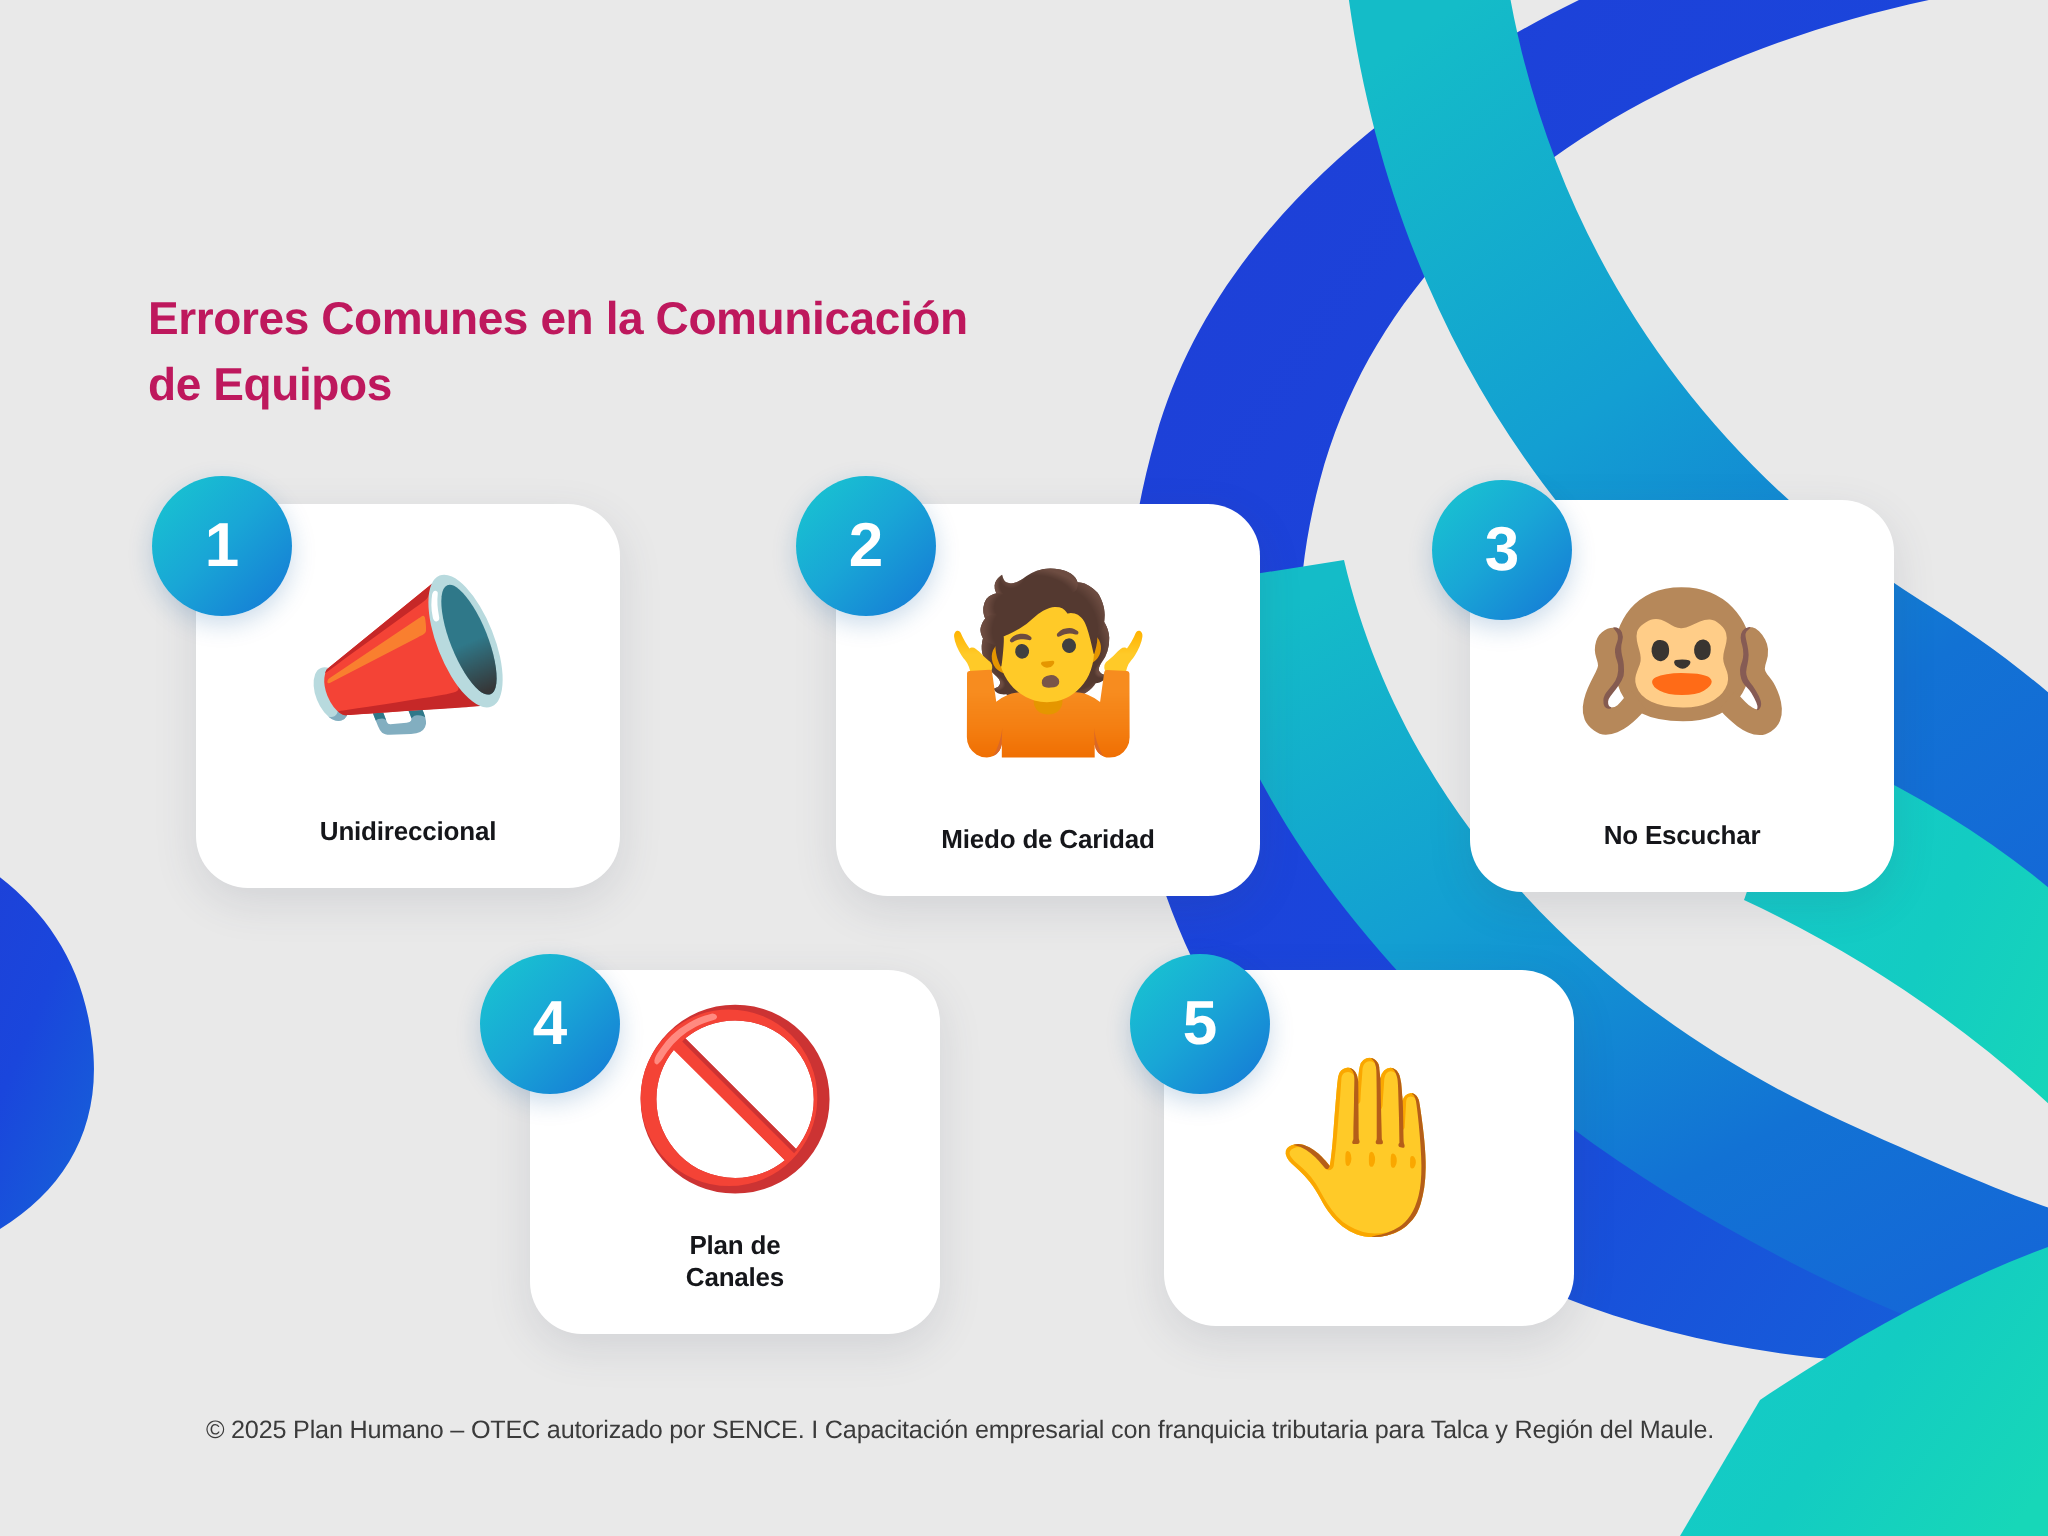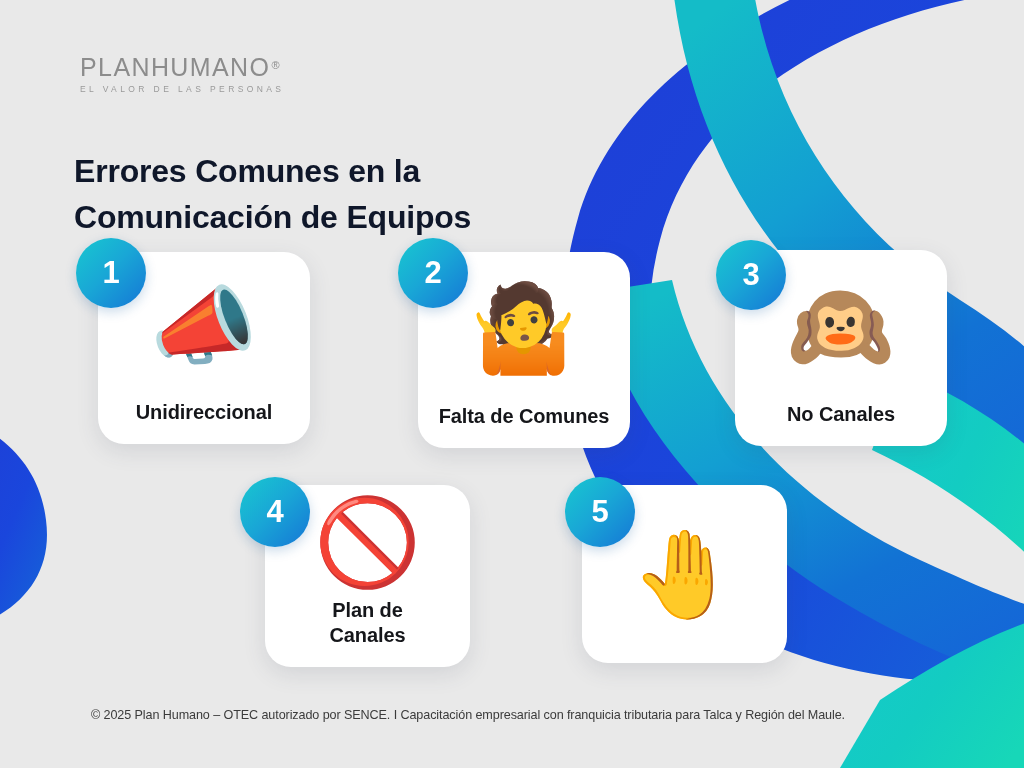--- a/index.html
+++ b/index.html
@@ -215,12 +215,6 @@
              L -40 620 Z" fill="url(#gradLoop)"></path>
   </svg>
 
-  <div id="logo">
-    <div>
-      <span id="logo-word">PLANHUMANO</span><span id="logo-reg">®</span>
-    </div>
-    <div id="logo-tag">EL VALOR DE LAS PERSONAS</div>
-  </div>
 
   <h1 id="title">Errores Comunes en la Comunicación de Equipos</h1>
 

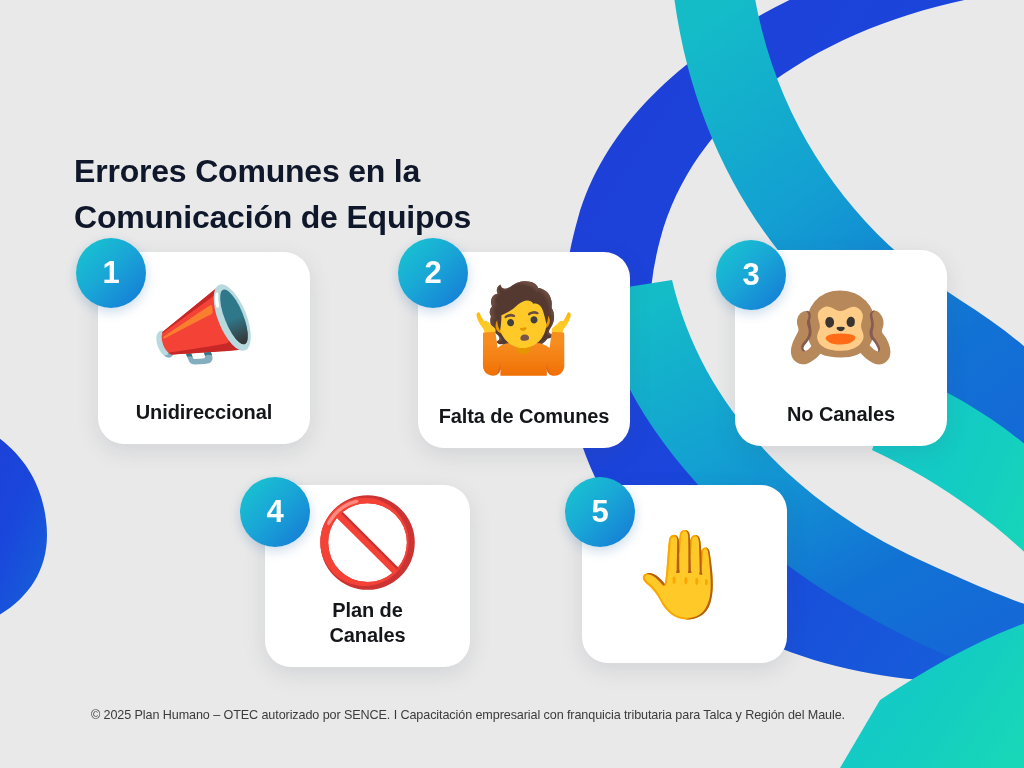--- a/index.html
+++ b/index.html
@@ -69,9 +69,9 @@
     left: 74px;
     top: 128px;
     z-index: 5;
-    font-size: 32px;
+    font-size: 23px;
     font-weight: bold;
-    color: #0f172a;
+    color: #be185d;
     line-height: 1.42;
     letter-spacing: -0.2px;
     max-width: 430px;

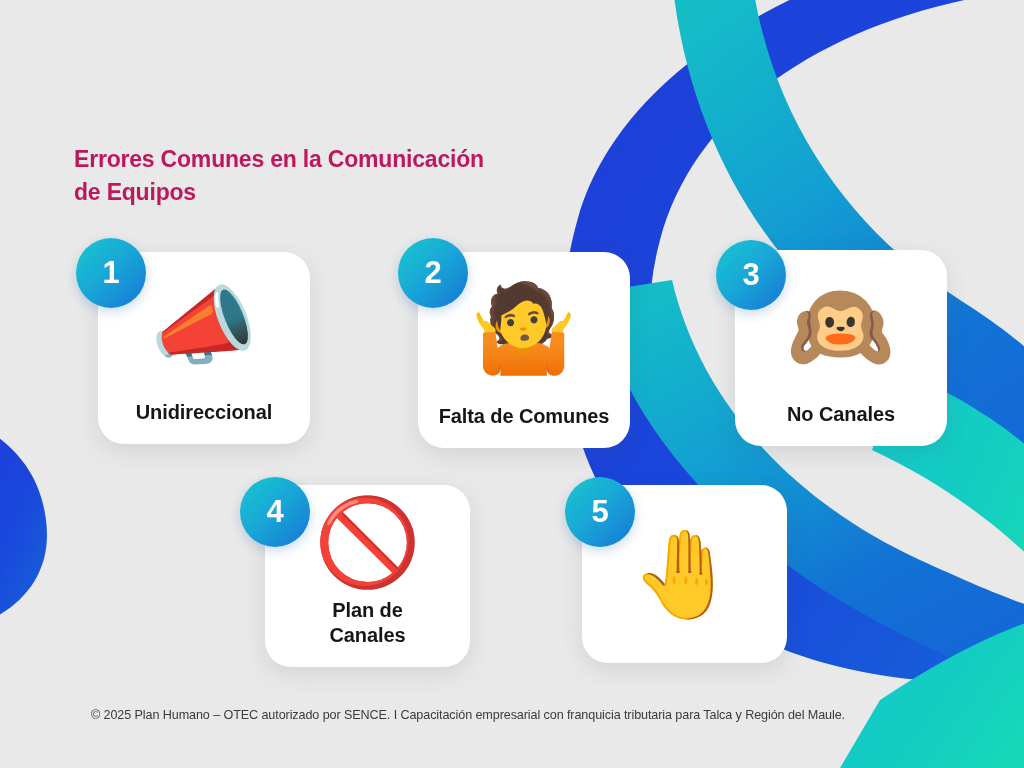--- a/index.html
+++ b/index.html
@@ -101,7 +101,7 @@
     user-select: none;
   }
   .card-label {
-    font-size: 20px;
+    font-size: 13px;
     font-weight: bold;
     color: #15161a;
     text-align: center;

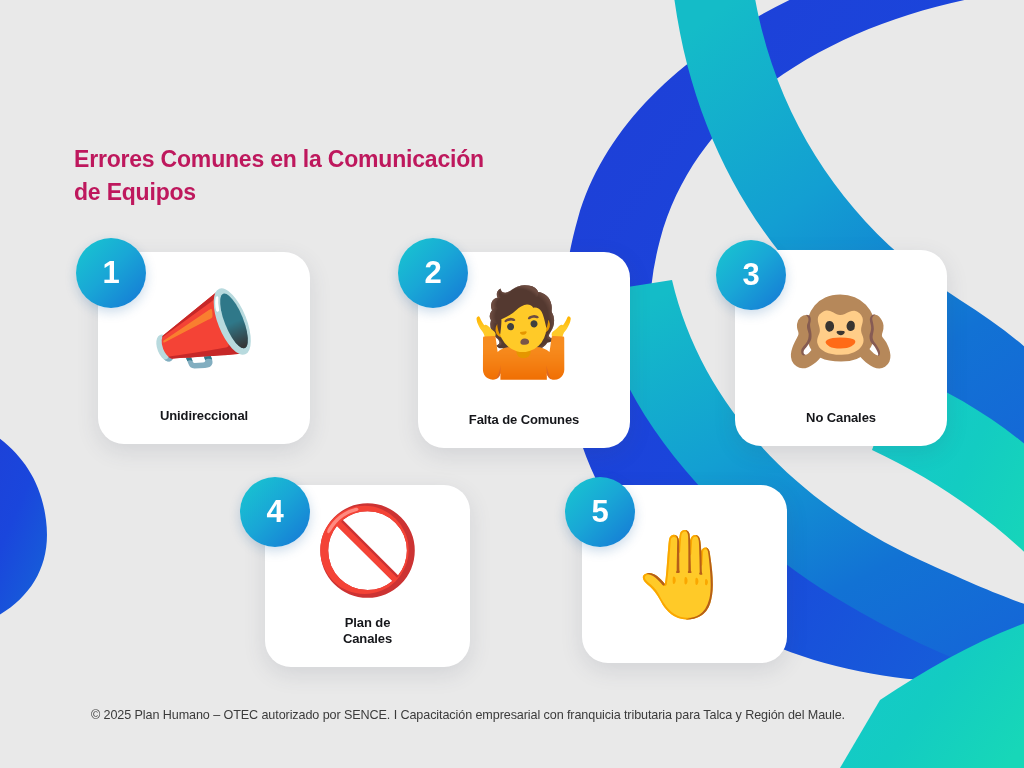--- a/index.html
+++ b/index.html
@@ -226,7 +226,7 @@
 
   <div class="card" id="card-2">
     <div class="card-emoji">🤷</div>
-    <div class="card-label">Falta de Comunes</div>
+    <div class="card-label">Miedo de Caridad</div>
   </div>
   <div class="badge" id="badge-2">2</div>
 

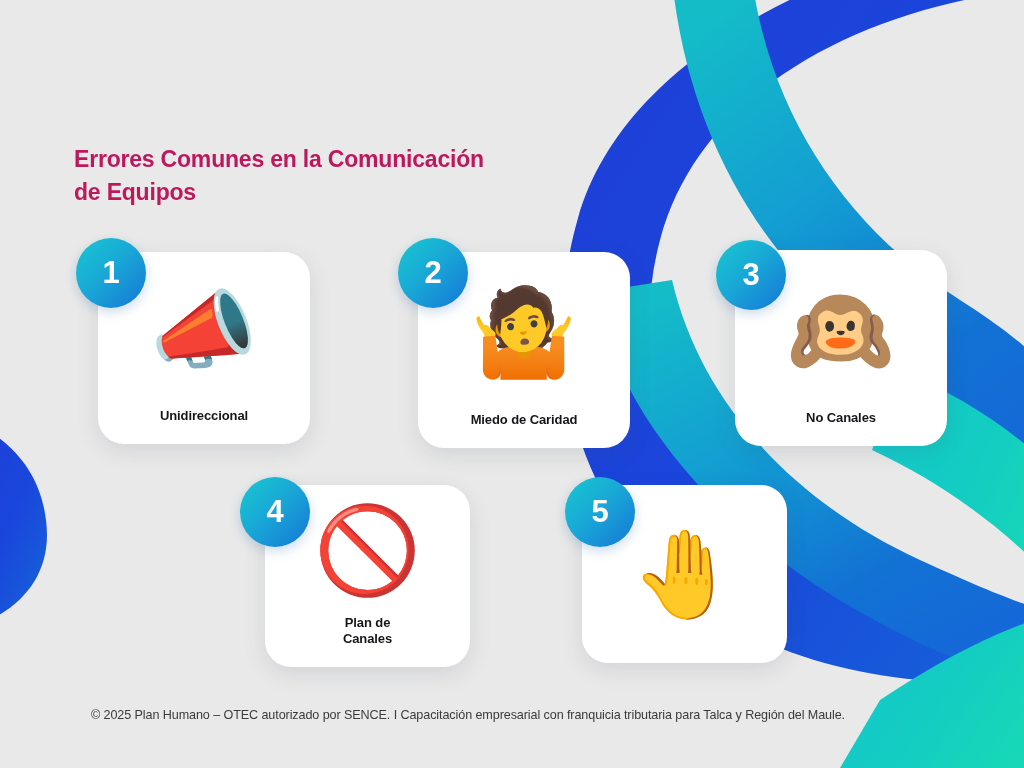--- a/index.html
+++ b/index.html
@@ -232,7 +232,7 @@
 
   <div class="card" id="card-3">
     <div class="card-emoji">🙉</div>
-    <div class="card-label">No Canales</div>
+    <div class="card-label">No Escuchar</div>
   </div>
   <div class="badge" id="badge-3">3</div>
 

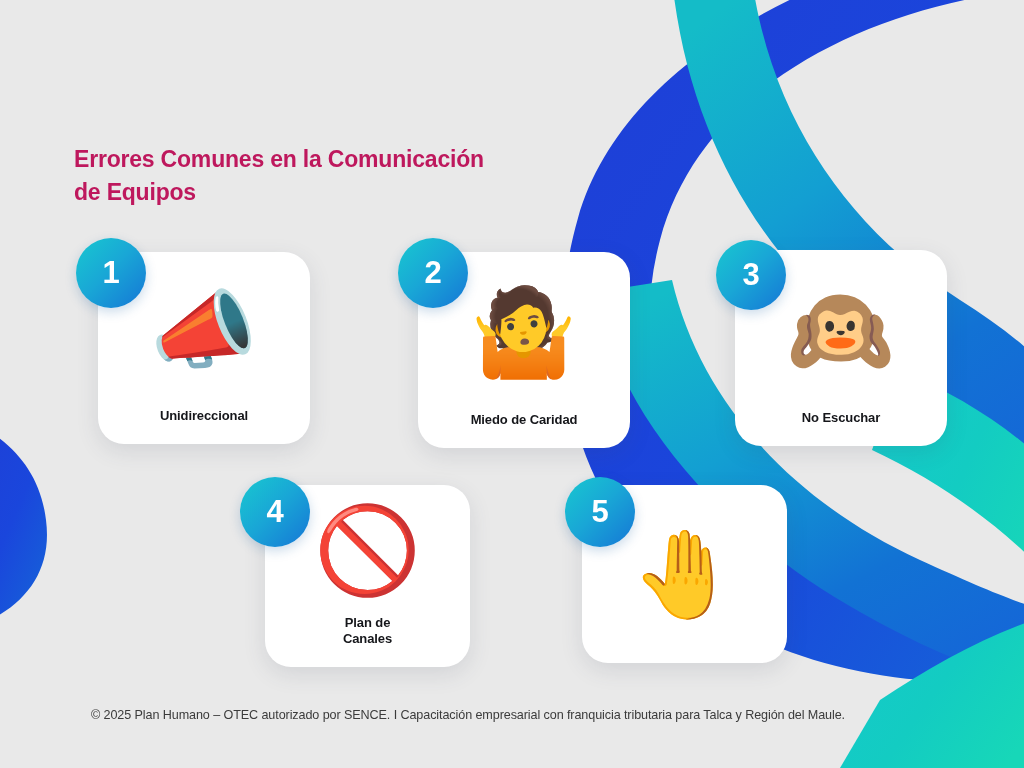--- a/index.html
+++ b/index.html
@@ -141,7 +141,7 @@
   
   #footer {
     position: absolute;
-    left: 4px;
+    left: 16px;
     top: 708px;
     width: 928px;
     text-align: center;

